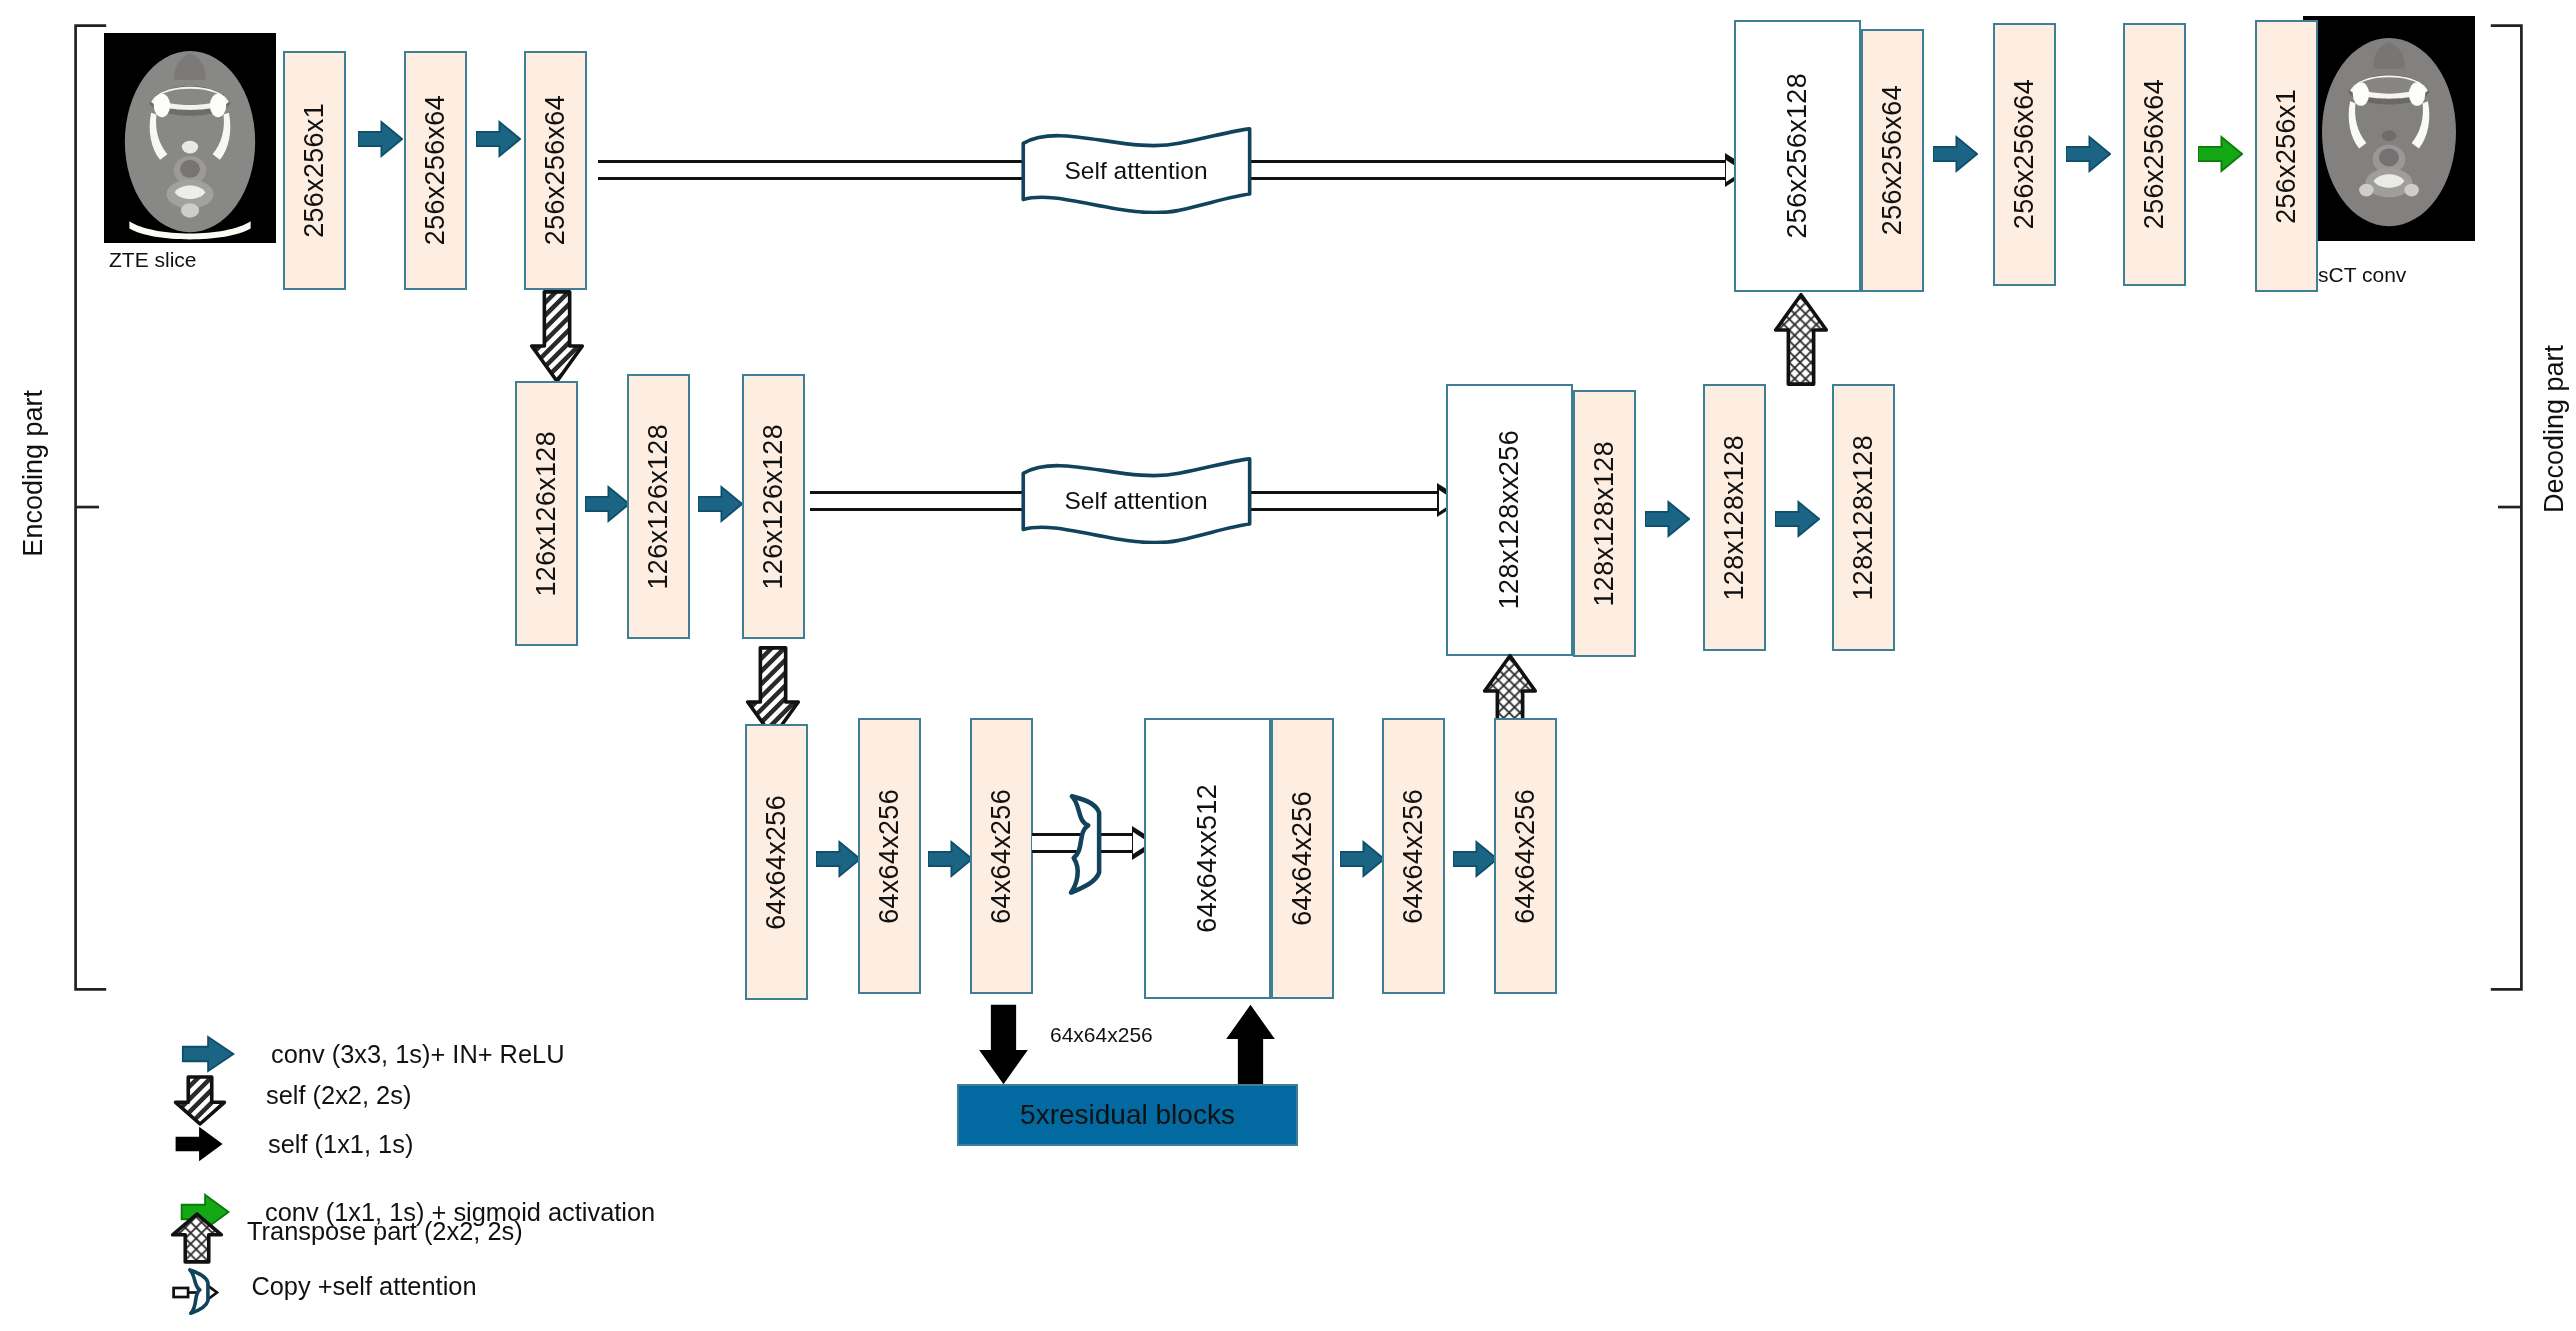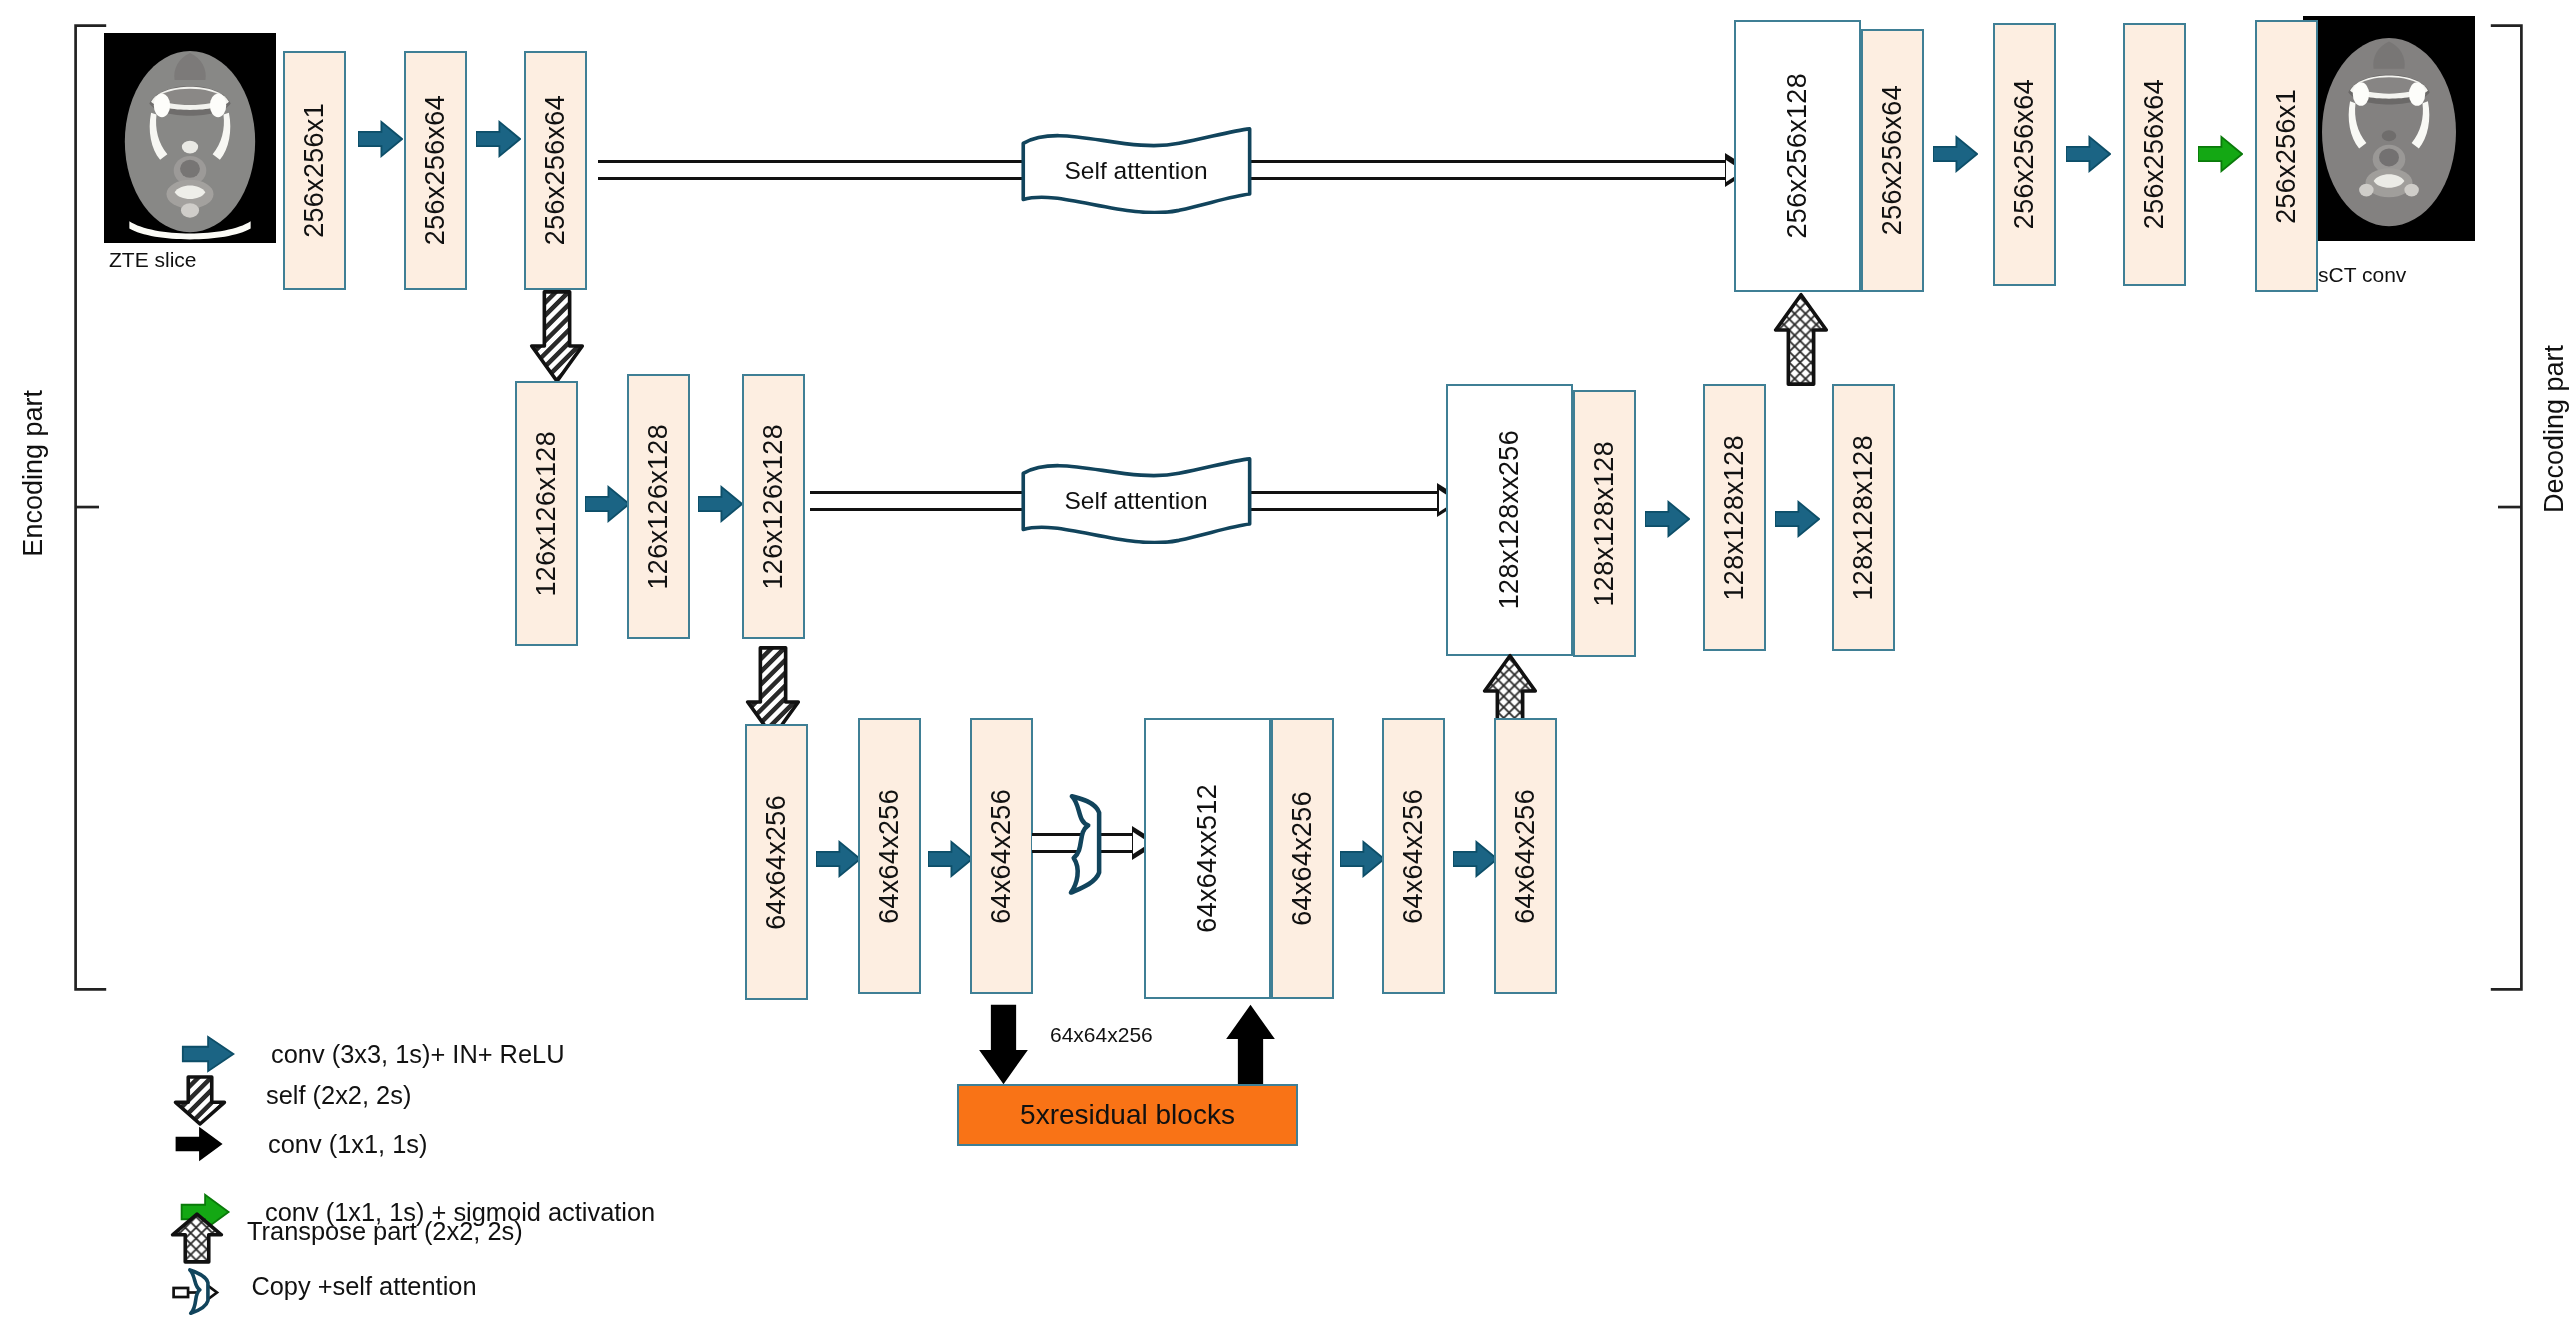--- a/index.html
+++ b/index.html
@@ -39,7 +39,7 @@
 
   
   .resblock{position:absolute;box-sizing:border-box;border:2.7px solid #3f7f95;
-            background:#f97316;display:flex;align-items:center;justify-content:center;
+            background:#0369a1;display:flex;align-items:center;justify-content:center;
             font-size:28px;color:#111;}
 
   

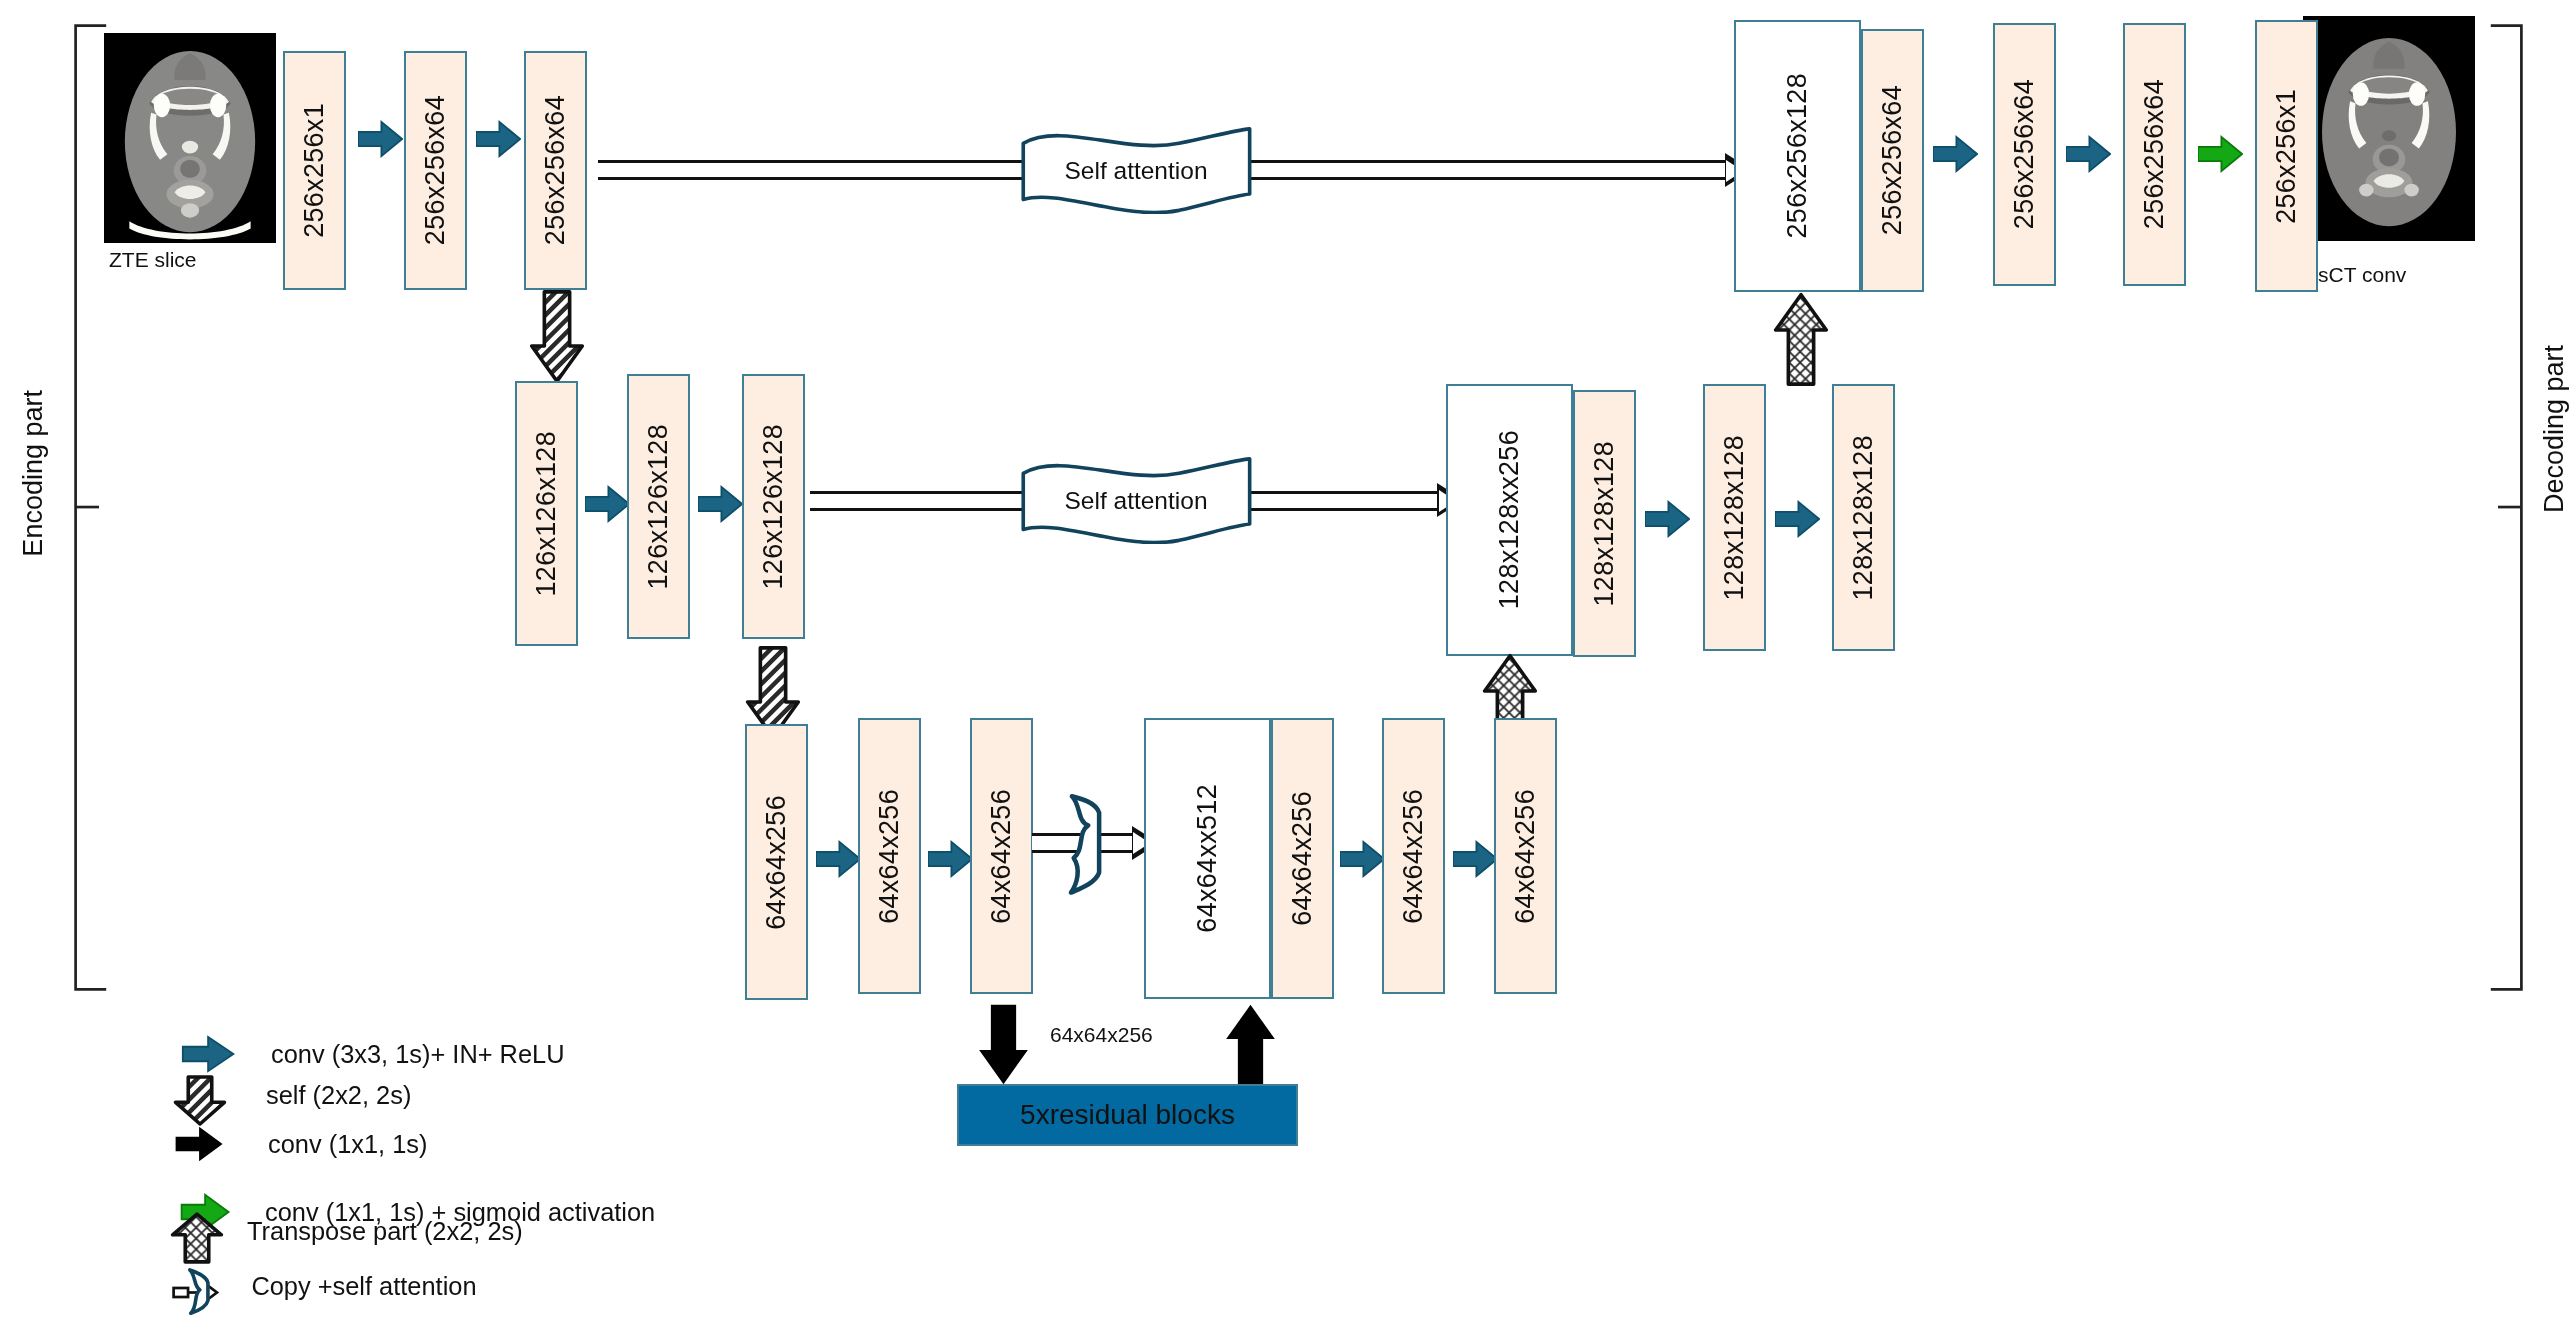--- a/index.html
+++ b/index.html
@@ -321,7 +321,7 @@
         <path d="M4 14 L30 14 L30 3 L56 22 L30 41 L30 30 L4 30 Z" fill="#000"></path>
       </svg>
     </span>
-    <span class="ltext" style="margin-left:40px;">conv (1x1, 1s)</span>
+    <span class="ltext" style="margin-left:40px;">self (1x1, 1s)</span>
   </div>
 
   <div class="legend-row" style="left:178px;top:1192px;">

